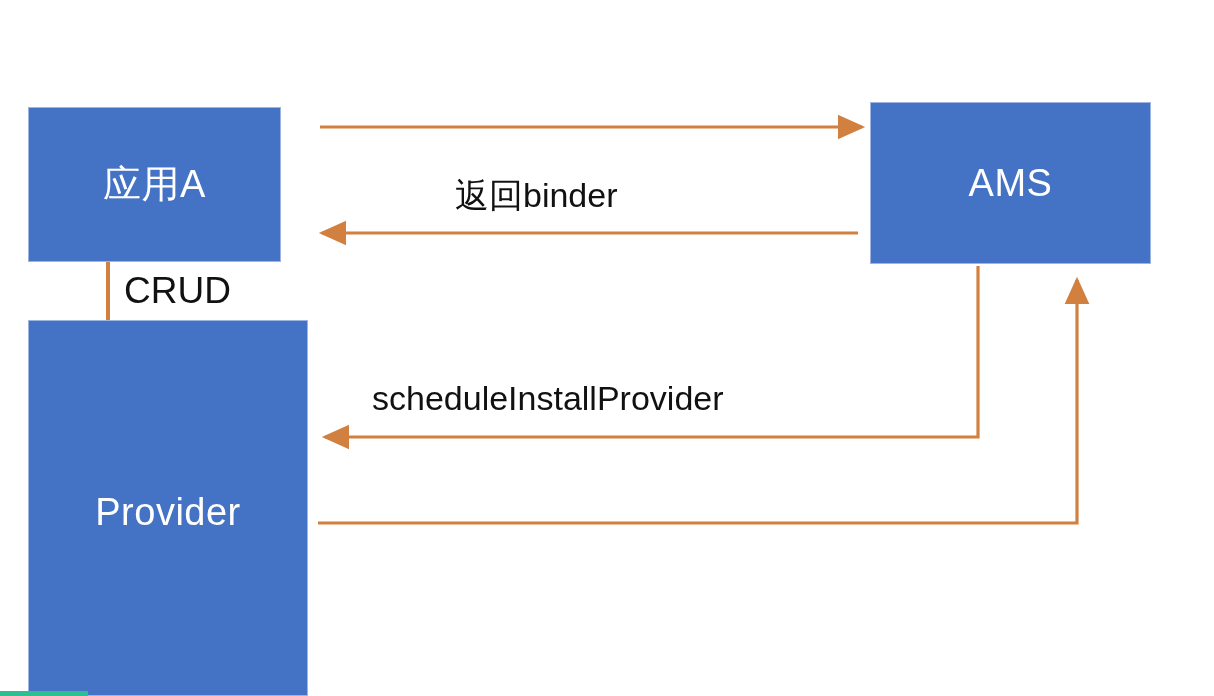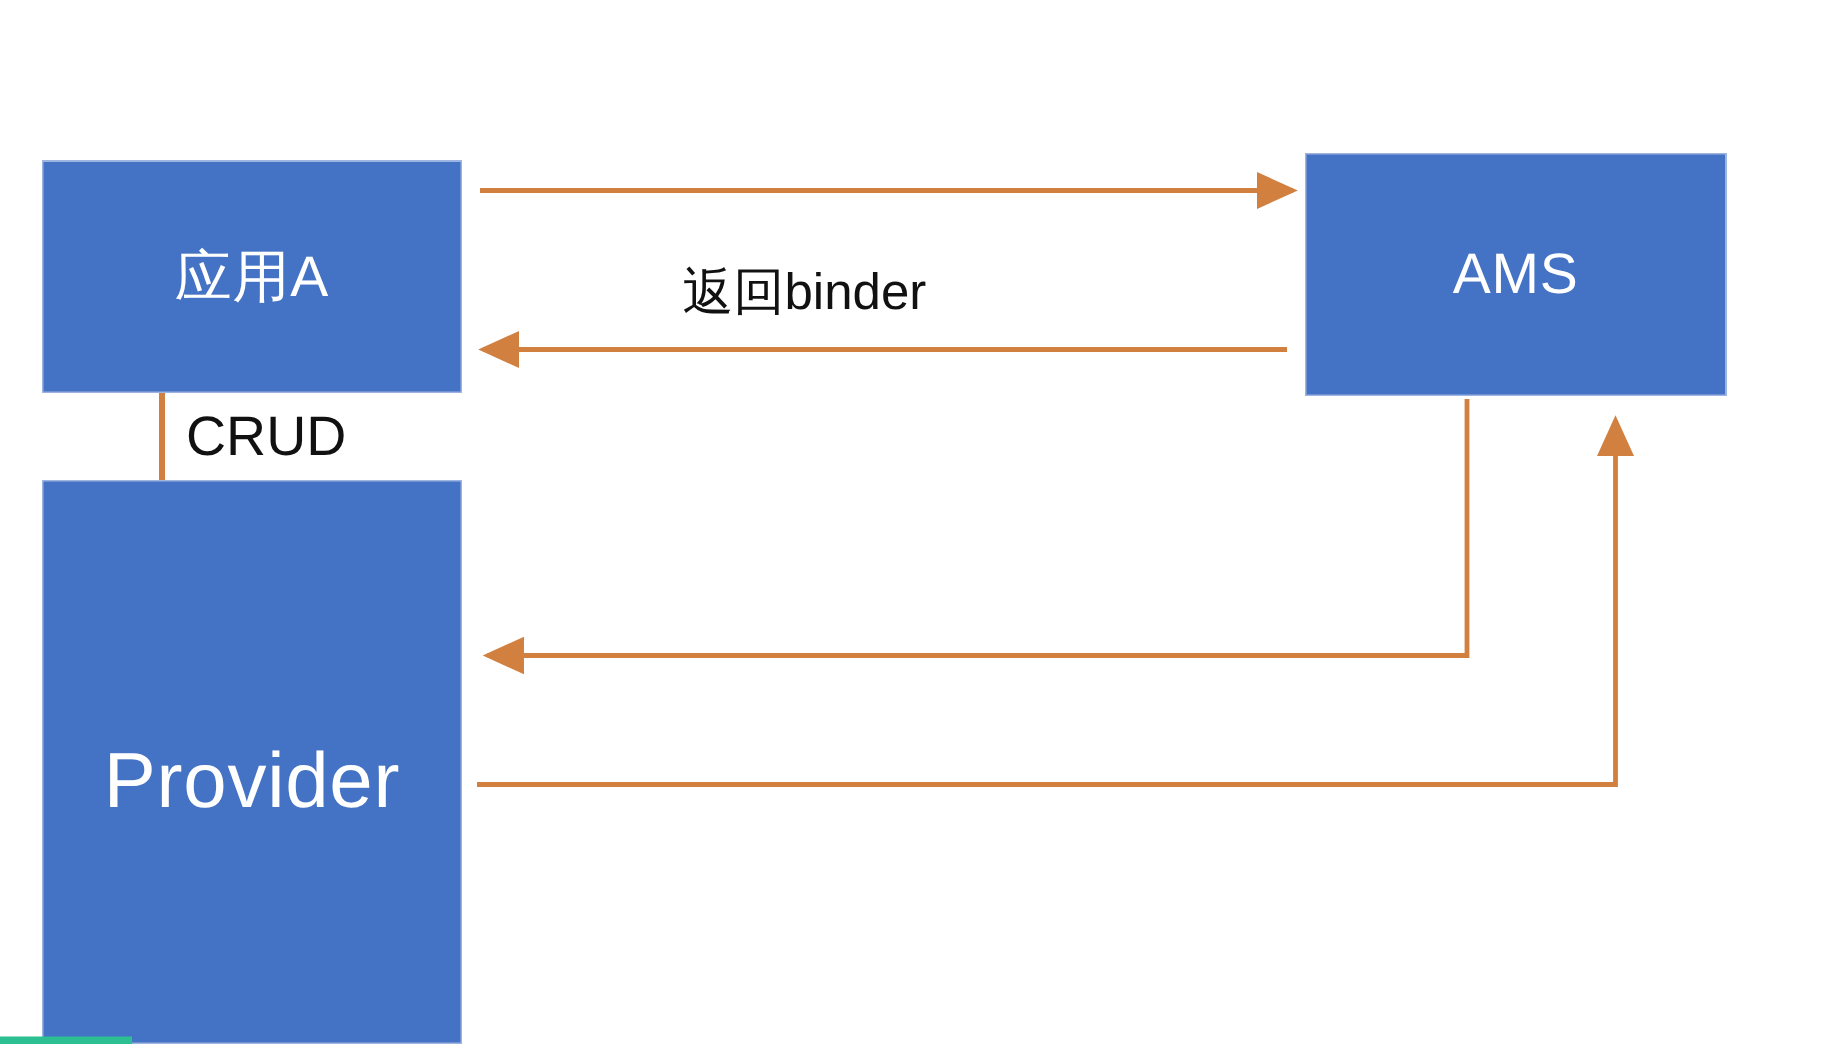--- a/index.html
+++ b/index.html
@@ -37,7 +37,7 @@
   #node-app-a {
     left: 28px;
     top: 107px;
-    width: 280px;
+    width: 253px;
     height: 155px;
   }
   #node-app-a .node-label { font-size: 38px; }

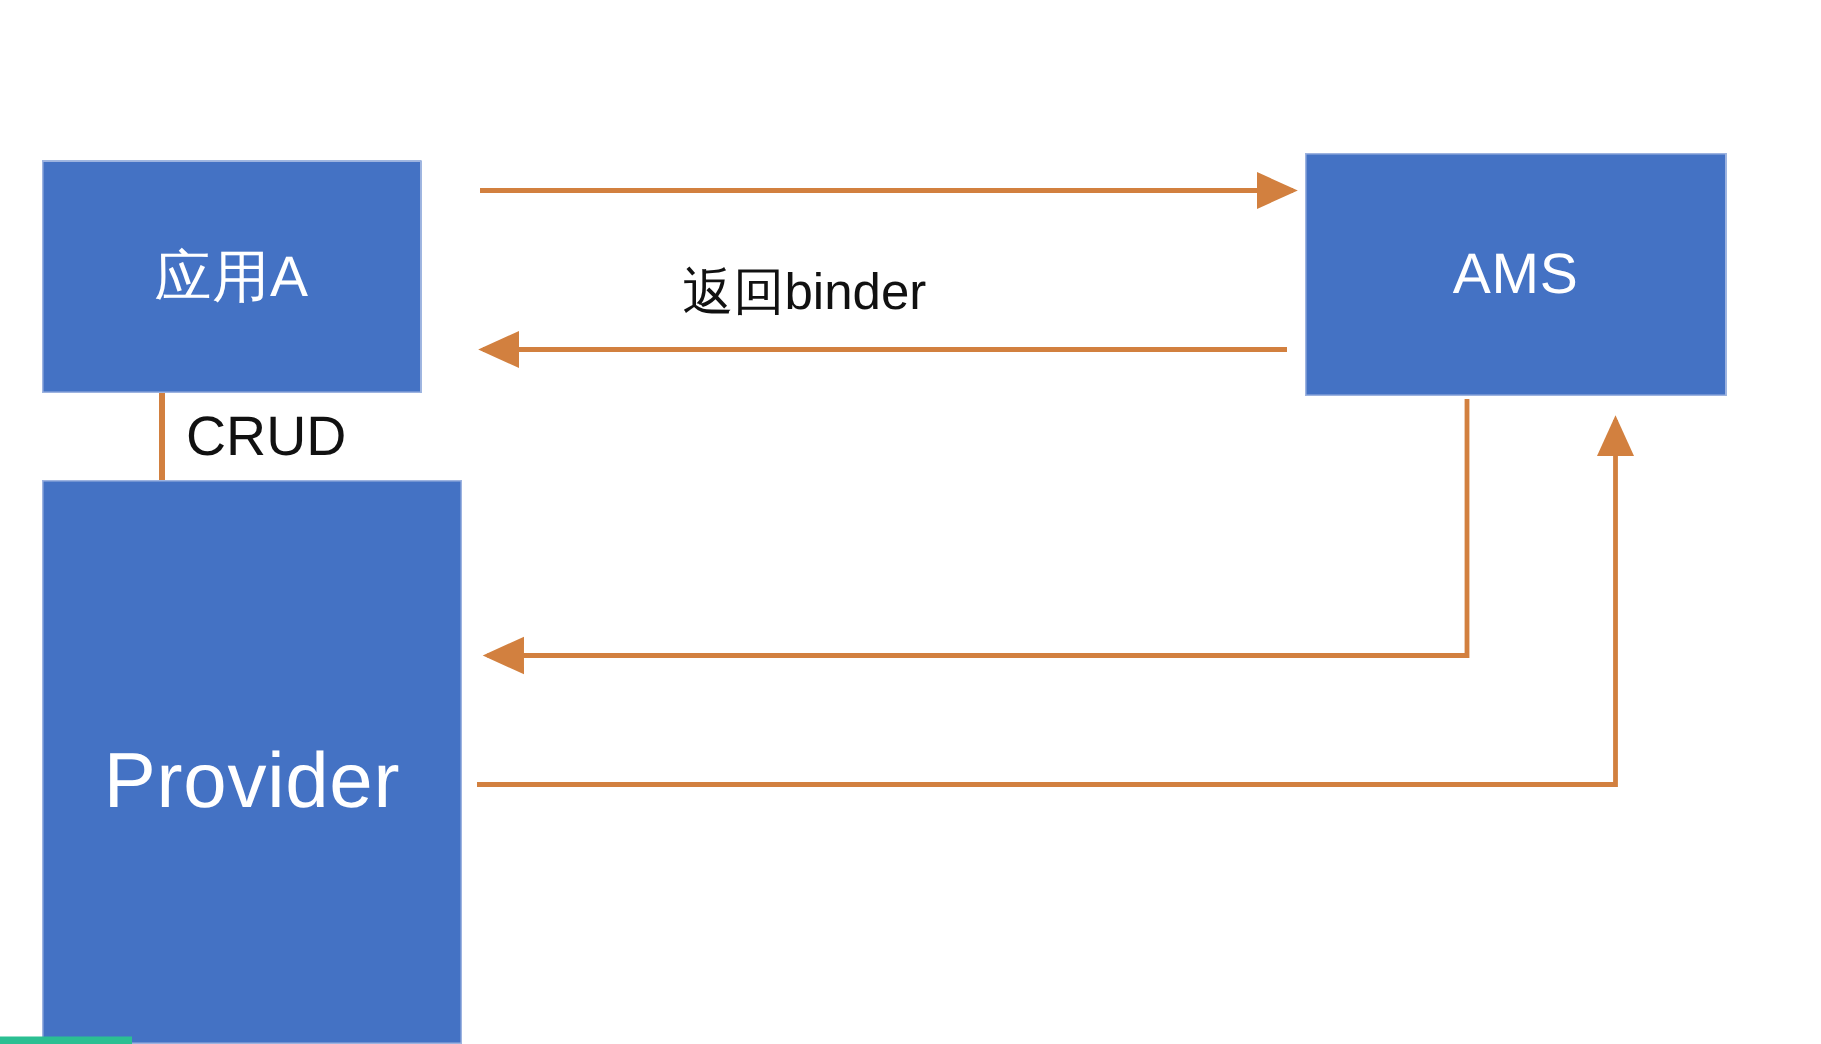--- a/index.html
+++ b/index.html
@@ -151,6 +151,7 @@
 
   <div class="edge-label" id="label-return-binder">返回binder</div>
 
+  <div class="edge-label" id="label-schedule-install">scheduleInstallProvider</div>
 
 
   <div id="progress-track">

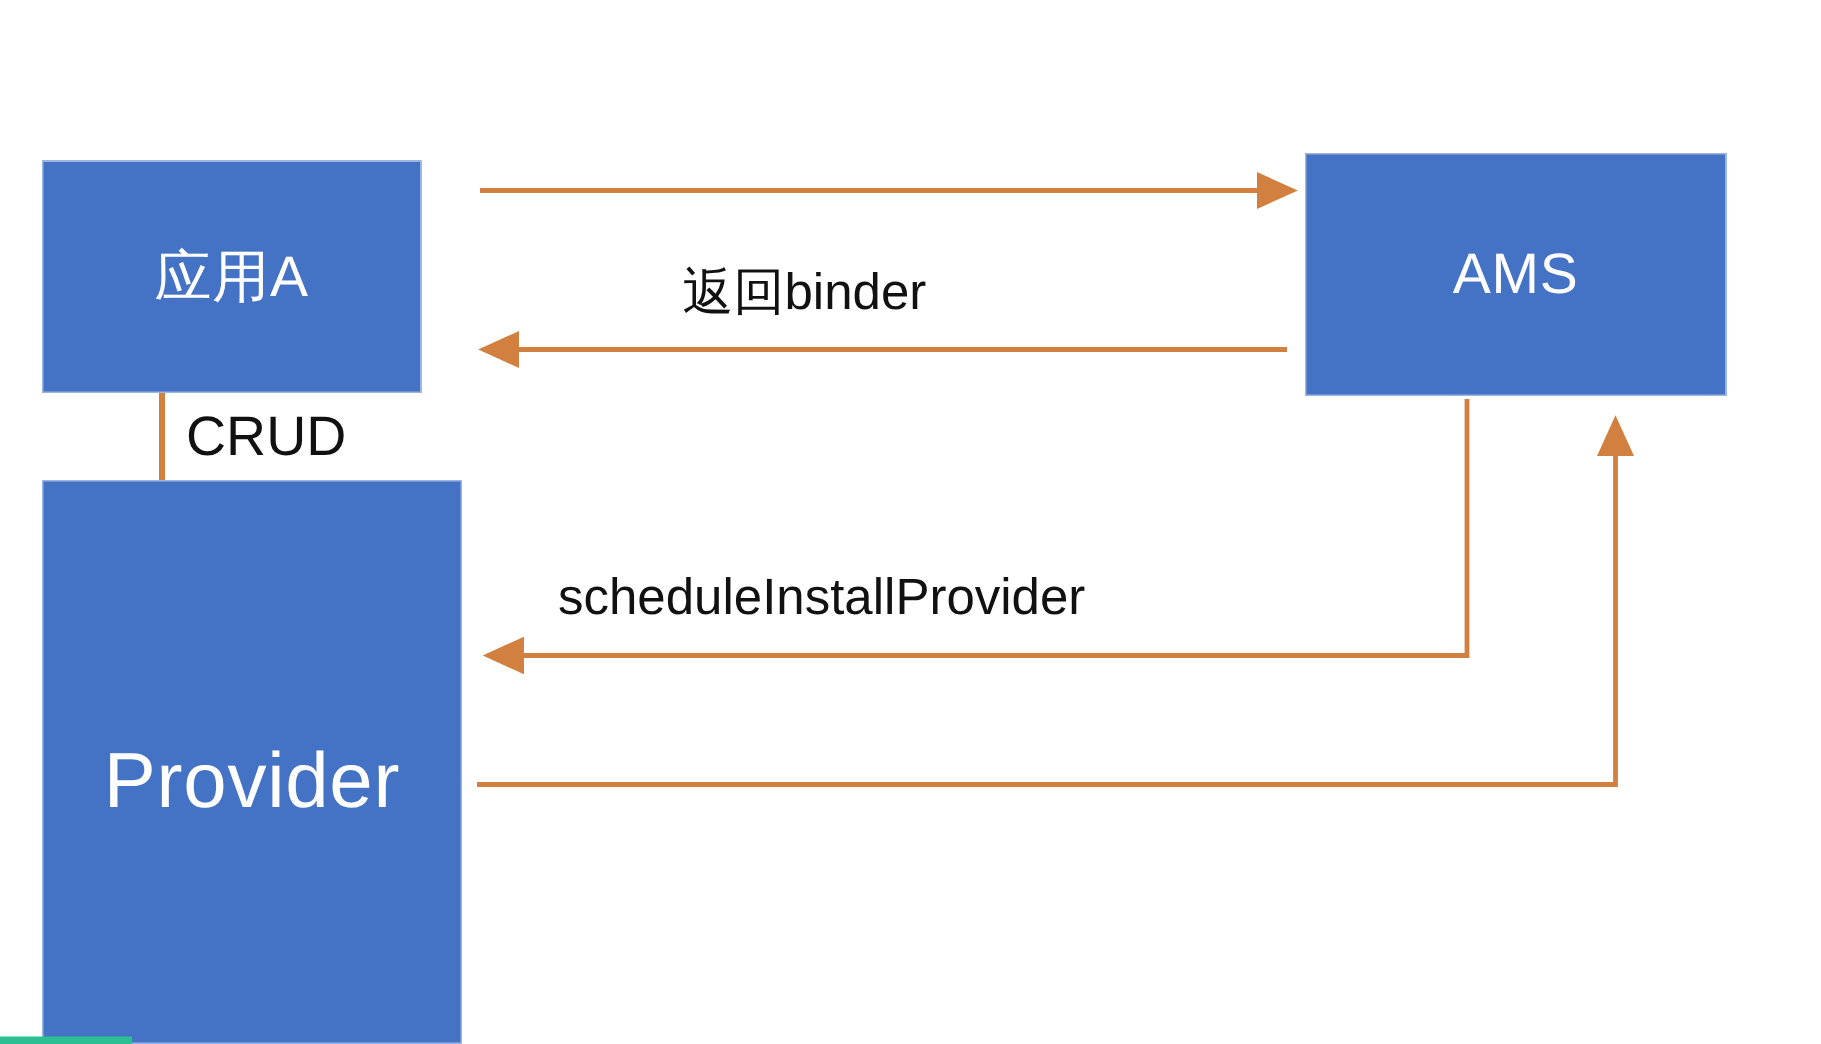--- a/index.html
+++ b/index.html
@@ -50,7 +50,7 @@
     align-items: flex-start;
     padding-top: 170px;
   }
-  #node-provider .node-label { font-size: 52px; }
+  #node-provider .node-label { font-size: 38px; }
 
   #node-ams {
     left: 870px;

